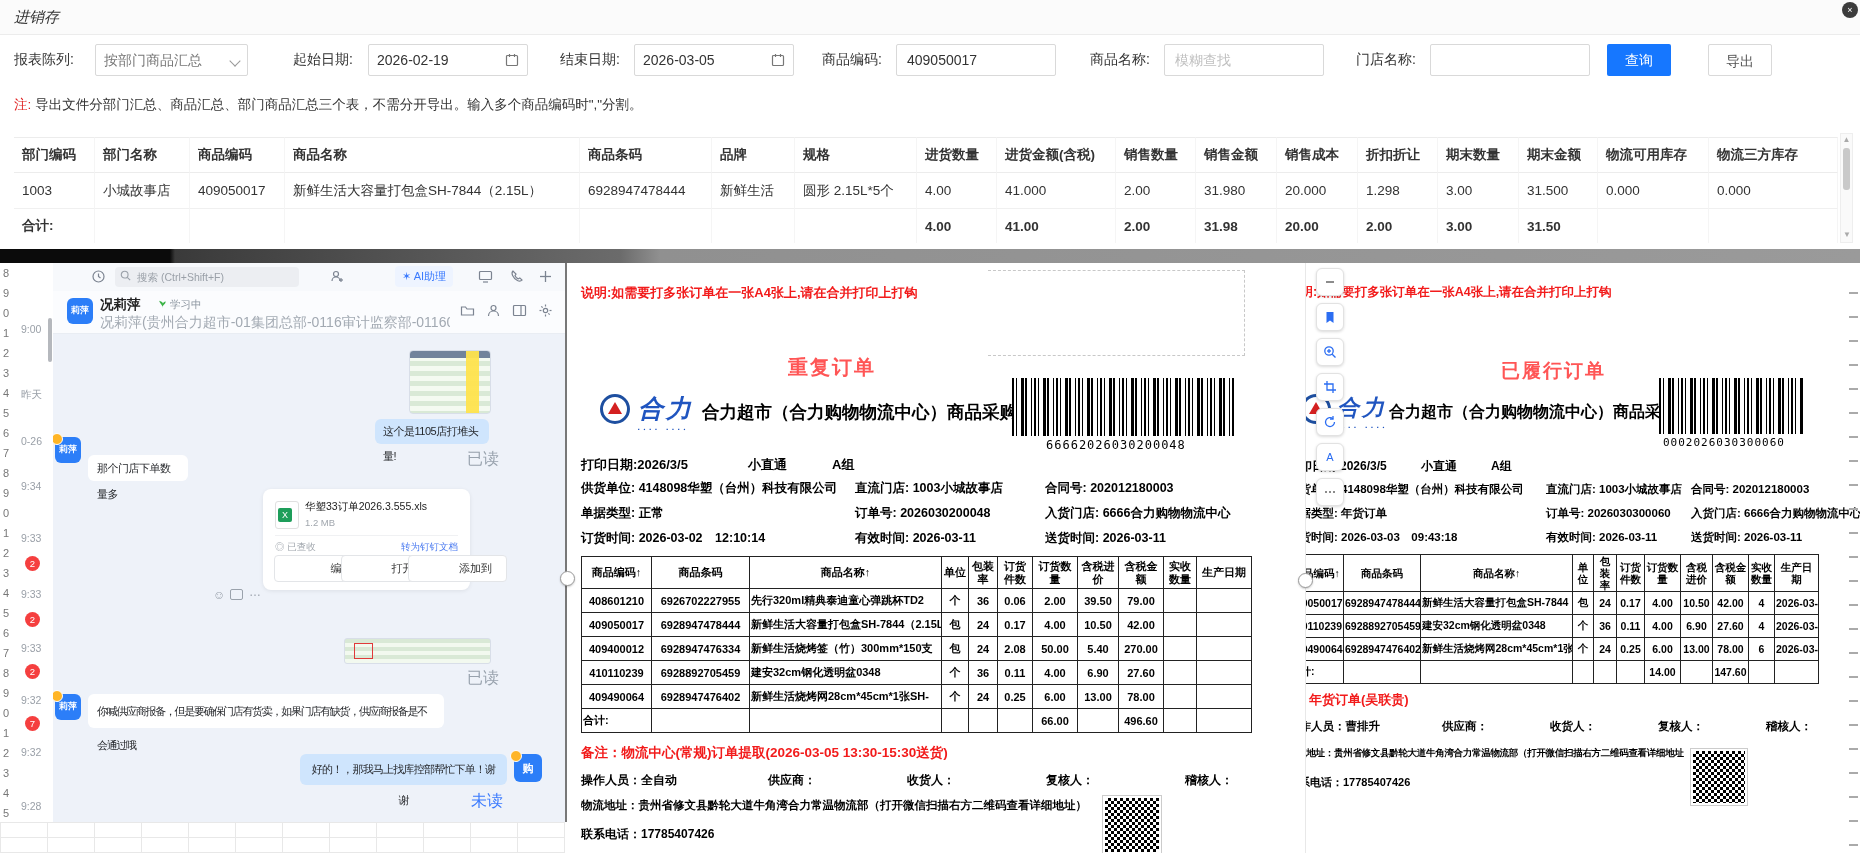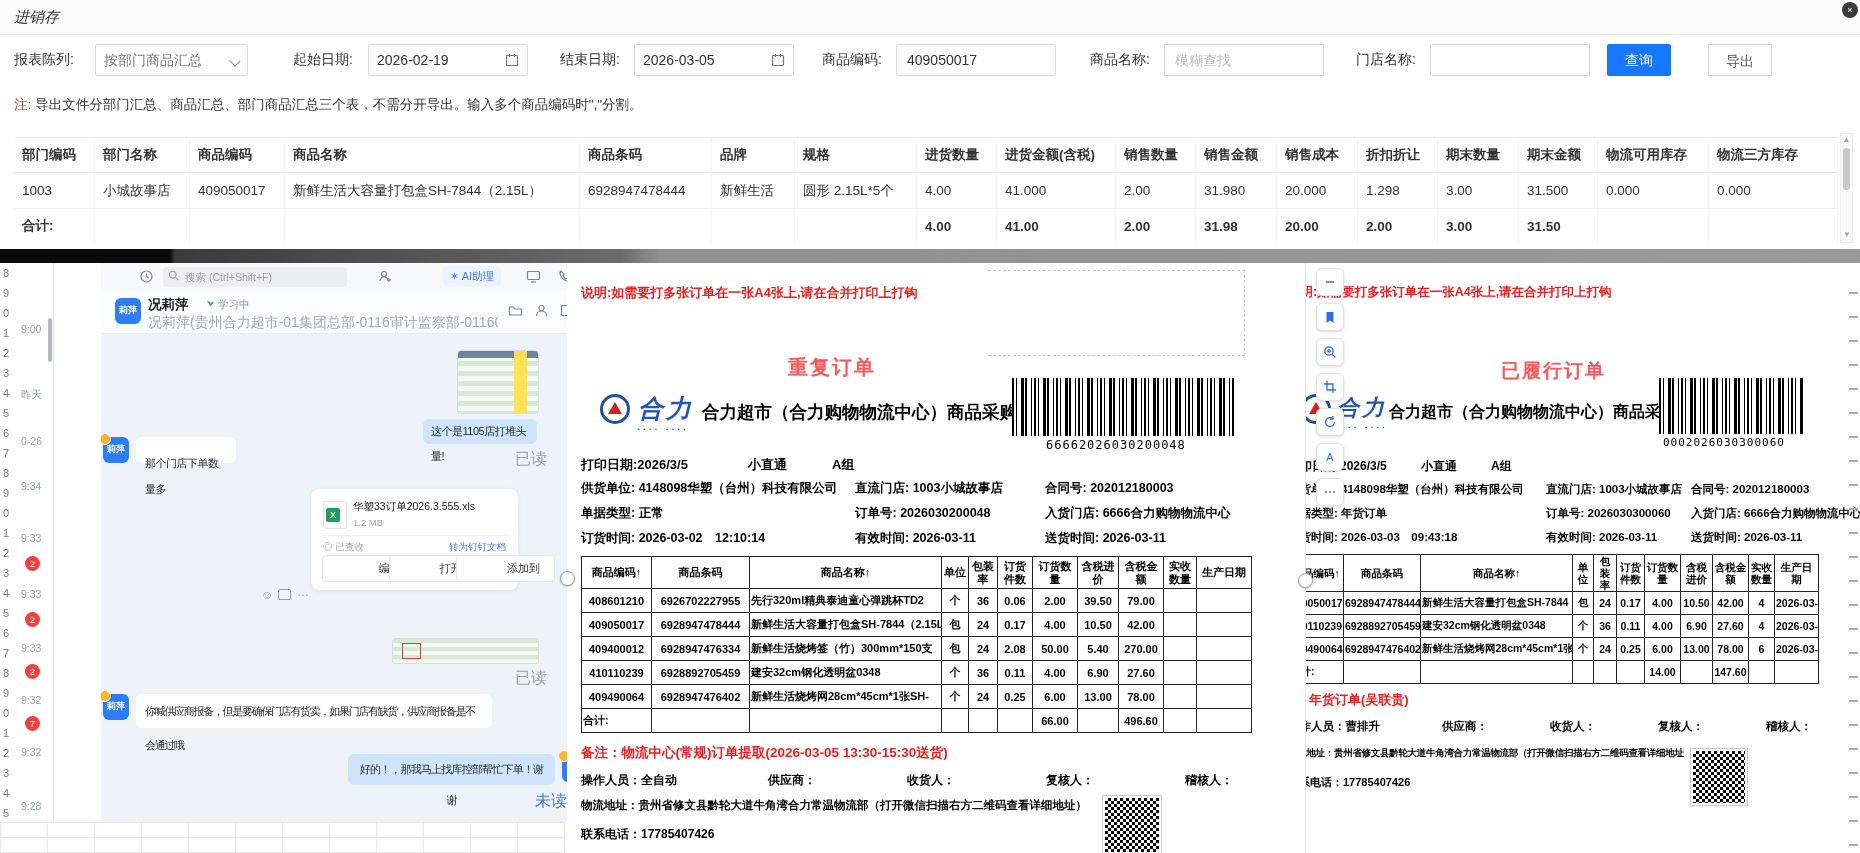--- a/index.html
+++ b/index.html
@@ -37,7 +37,7 @@
   .tl{position:absolute;left:2px;font-size:10.5px;color:#9aa0a8;white-space:nowrap;}
   .tl.badge{left:6px;width:15px;height:15px;border-radius:50%;background:#f53f3f;color:#fff;font-size:9.5px;text-align:center;line-height:15px;}
   .railbar{position:absolute;left:48px;top:318px;width:4px;height:44px;border-radius:2px;background:#b5b8bd;}
-  .chatwin{position:absolute;left:53px;top:263px;width:512px;height:559px;background:#eef2f9;border-right:2px solid #787878;box-sizing:content-box;overflow:hidden;margin-left:48px;}
+  .chatwin{position:absolute;left:53px;top:263px;width:512px;height:559px;background:#eef2f9;border-right:2px solid #787878;box-sizing:content-box;overflow:hidden;}
   .chat-toolbar{position:absolute;left:0;top:0;width:512px;height:28px;background:#f7f9fc;}
   .searchbox{position:absolute;left:62px;top:4px;width:184px;height:20px;background:#eceef2;border-radius:4px;font-size:10.5px;color:#9aa0a8;line-height:20px;padding-left:22px;box-sizing:border-box;}
   .searchbox svg{position:absolute;left:5px;top:3px;}

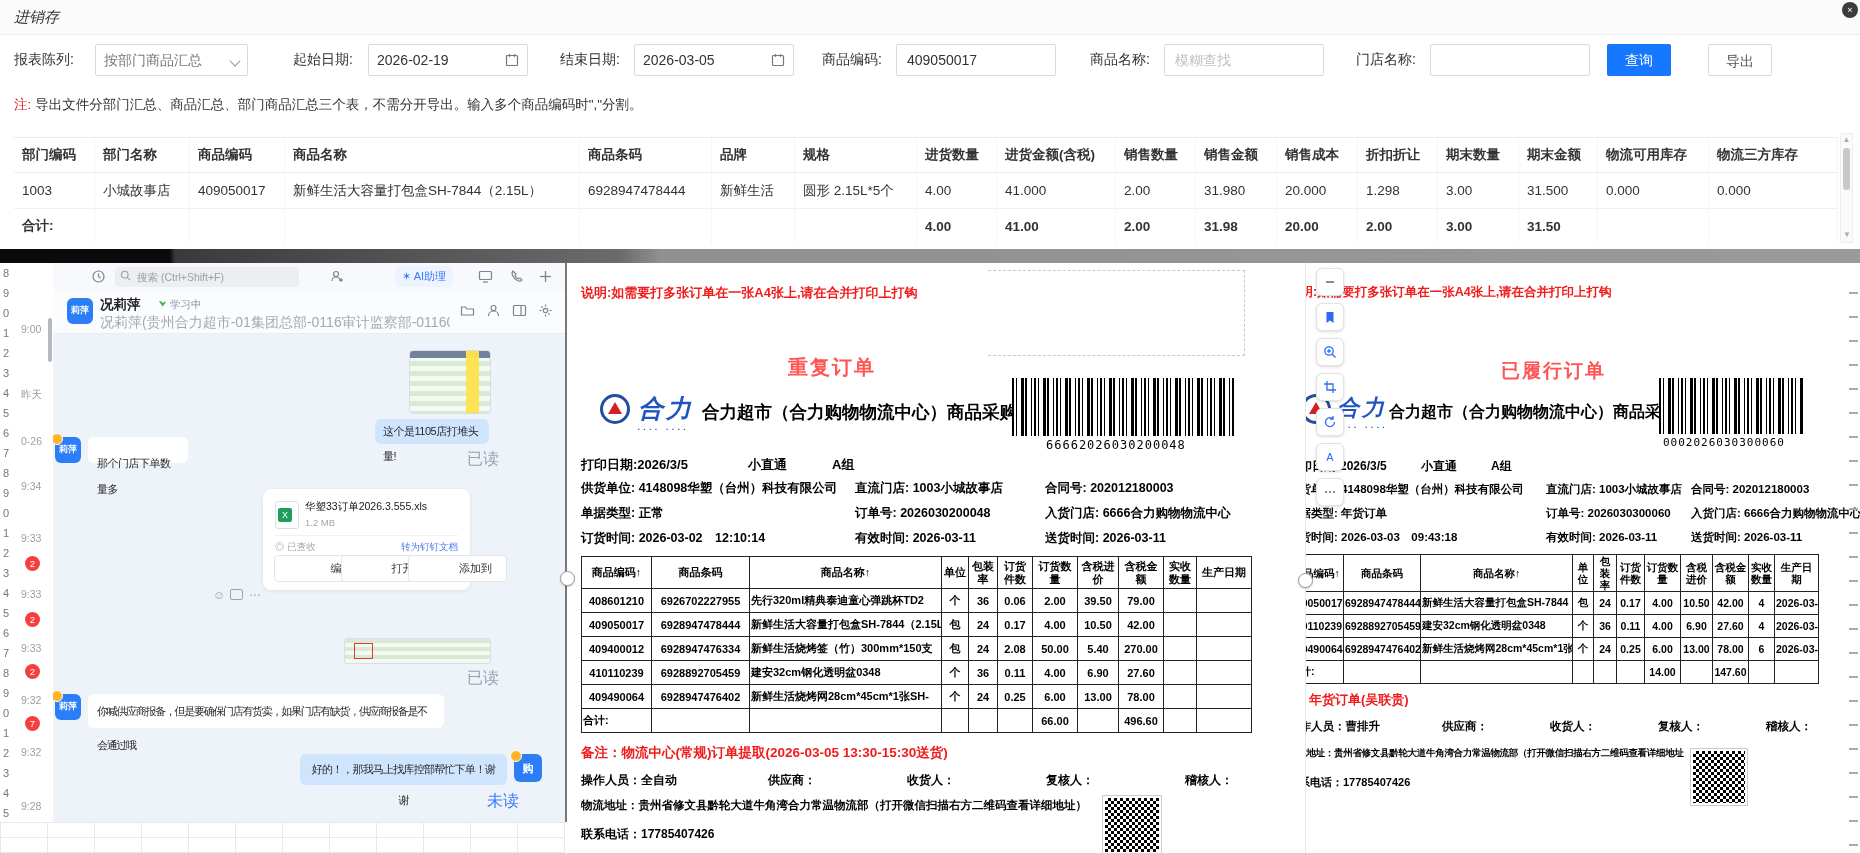--- a/index.html
+++ b/index.html
@@ -360,7 +360,7 @@
         <span class="pendant"></span>
         <span style="display:block;margin-top:6px;">莉萍</span>
       </div>
-    <div class="msg-bubble bub-in" style="left:35px;top:174px;width:100px;height:26px;line-height:26px;padding:13px 9px;letter-spacing:-0.5px;">那个门店下单数量多</div>
+    <div class="msg-bubble bub-in" style="left:35px;top:192px;width:100px;height:26px;line-height:26px;padding:0 9px;letter-spacing:-0.5px;">那个门店下单数量多</div>
 
     <div class="filecard">
       <div class="fc-icon">

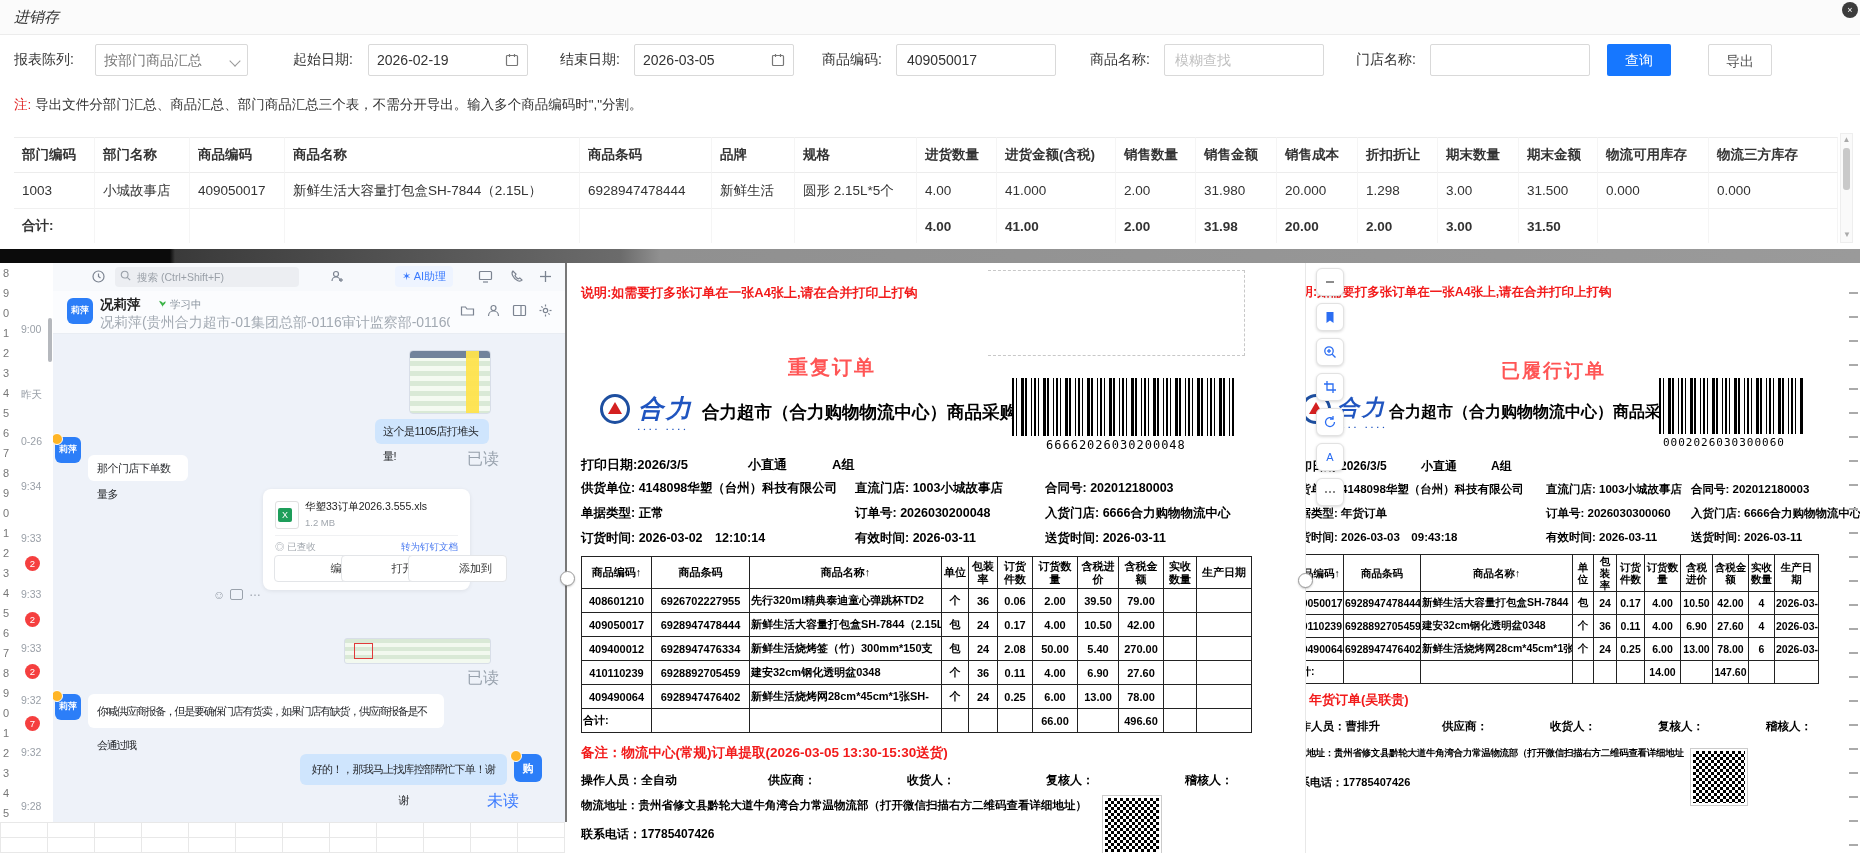--- a/index.html
+++ b/index.html
@@ -396,7 +396,7 @@
         <span class="pendant"></span>
         <span style="display:block;margin-top:7px;">购</span>
       </div>
-    <span class="readmark blue" style="left:434px;top:528px;text-align:right;">未读</span>
+    <span class="readmark blue" style="left:418px;top:528px;text-align:right;">未读</span>
   </div>
   <div class="chatgrid"></div>
 

